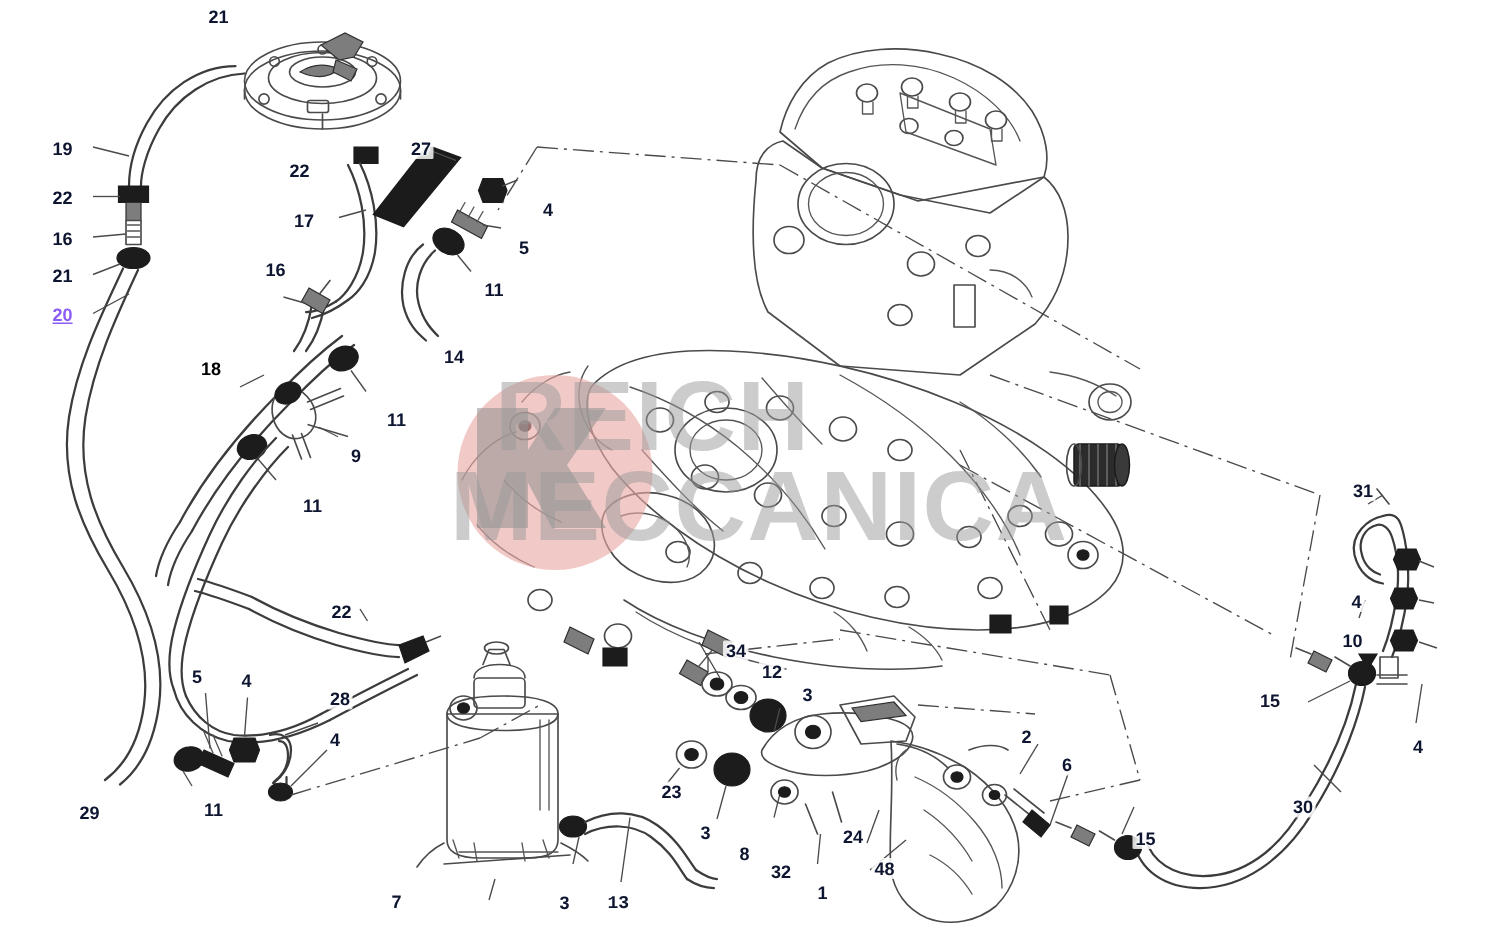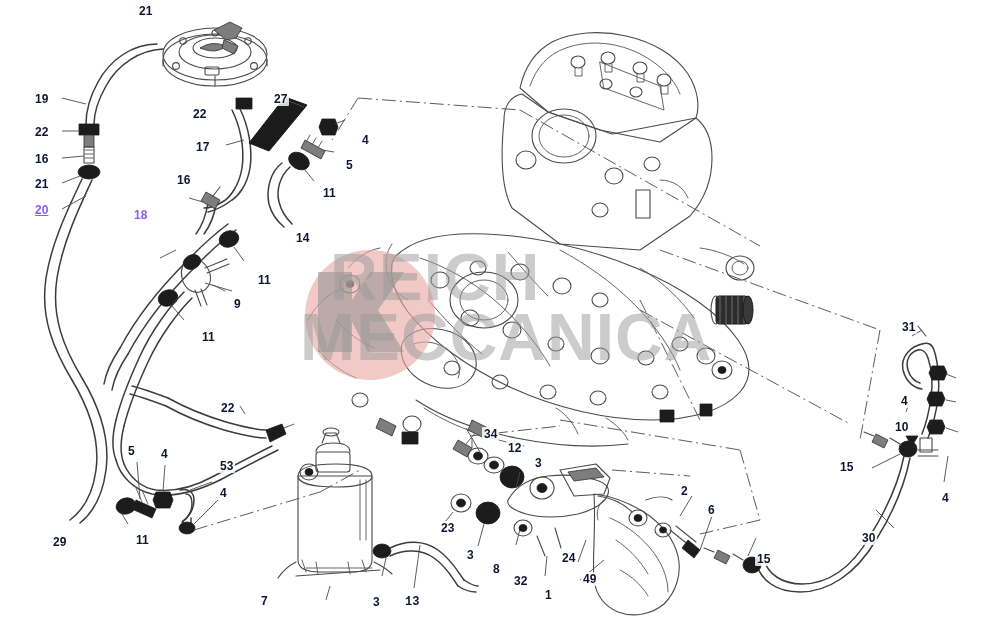--- a/index.html
+++ b/index.html
@@ -482,7 +482,7 @@
       <div class="lbl" style="left: 344px; top: 158px; color: rgb(13, 21, 48);">5</div>
       <div class="lbl" style="left: 321px; top: 186px; color: rgb(13, 21, 48);">11</div>
       <div class="lbl" style="left: 175px; top: 173px; color: rgb(13, 21, 48);">16</div>
-      <div class="lbl" style="left: 132px; top: 208px; color: #8b5cf6;">18</div>
+      <div class="lbl" style="left: 132px; top: 239px; color: #000000;">18</div>
       <div class="lbl" style="left: 294px; top: 231px; color: rgb(13, 21, 48);">14</div>
       <div class="lbl" style="left: 256px; top: 273px; color: rgb(13, 21, 48);">11</div>
       <div class="lbl" style="left: 232px; top: 297px; color: rgb(13, 21, 48);">9</div>

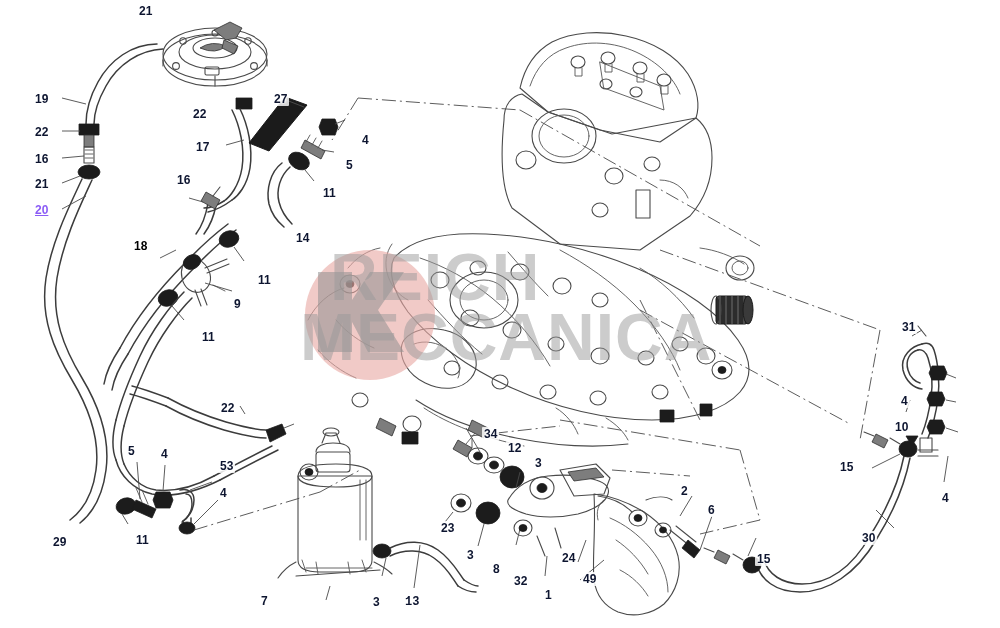--- a/index.html
+++ b/index.html
@@ -490,7 +490,7 @@
       <div class="lbl" style="left: 219px; top: 401px; color: rgb(13, 21, 48);">22</div>
       <div class="lbl" style="left: 126px; top: 444px; color: rgb(13, 21, 48);">5</div>
       <div class="lbl" style="left: 159px; top: 447px; color: rgb(13, 21, 48);">4</div>
-      <div class="lbl" style="left: 218px; top: 459px; color: rgb(13, 21, 48);">53</div>
+      <div class="lbl" style="left: 218px; top: 459px; color: rgb(13, 21, 48);">28</div>
       <div class="lbl" style="left: 218px; top: 486px; color: rgb(13, 21, 48);">4</div>
       <div class="lbl" style="left: 51px; top: 535px; color: rgb(13, 21, 48);">29</div>
       <div class="lbl" style="left: 134px; top: 533px; color: rgb(13, 21, 48);">11</div>

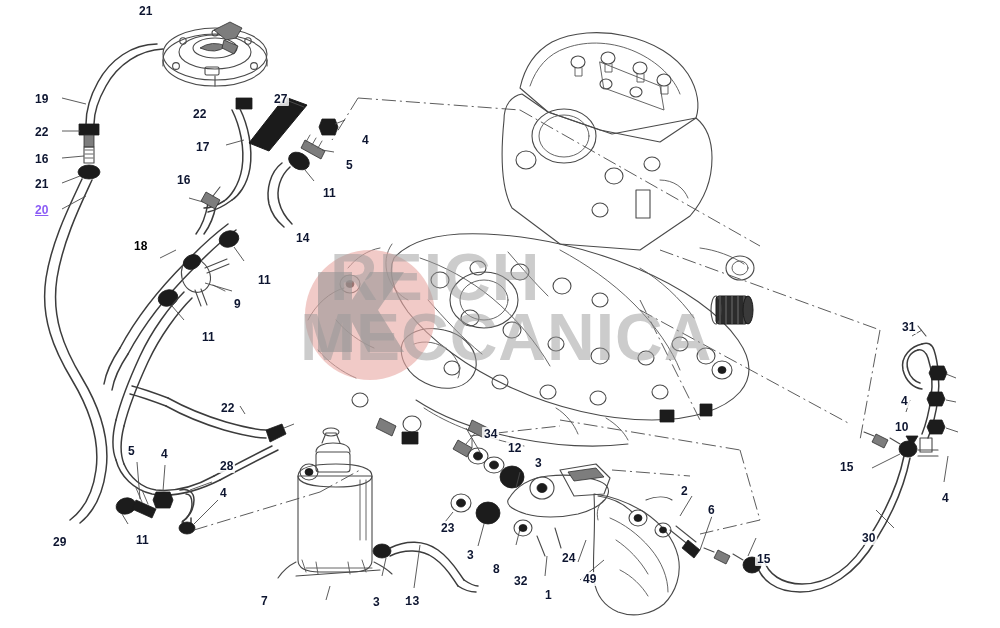--- a/index.html
+++ b/index.html
@@ -506,7 +506,7 @@
       <div class="lbl" style="left: 512px; top: 574px; color: rgb(13, 21, 48);">32</div>
       <div class="lbl" style="left: 543px; top: 588px; color: rgb(13, 21, 48);">1</div>
       <div class="lbl" style="left: 560px; top: 551px; color: rgb(13, 21, 48);">24</div>
-      <div class="lbl" style="left: 581px; top: 572px; color: rgb(13, 21, 48);">49</div>
+      <div class="lbl" style="left: 581px; top: 572px; color: rgb(13, 21, 48);">48</div>
       <div class="lbl" style="left: 679px; top: 484px; color: rgb(13, 21, 48);">2</div>
       <div class="lbl" style="left: 706px; top: 503px; color: rgb(13, 21, 48);">6</div>
       <div class="lbl" style="left: 755px; top: 552px; color: rgb(13, 21, 48);">15</div>

